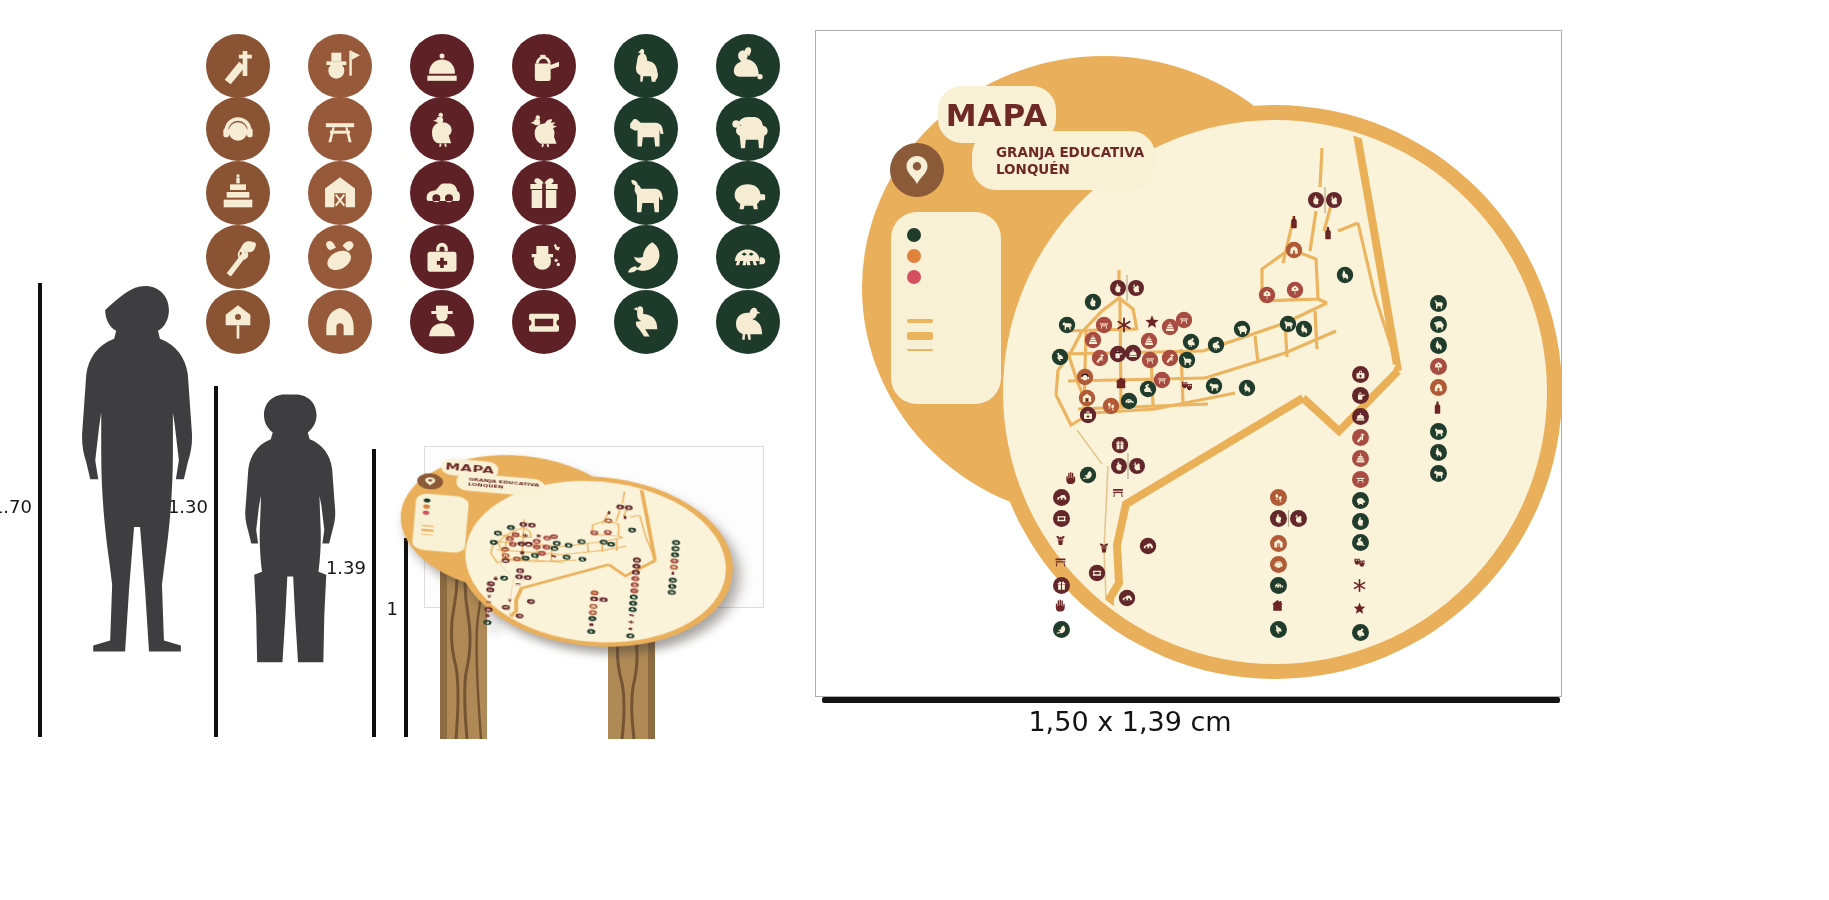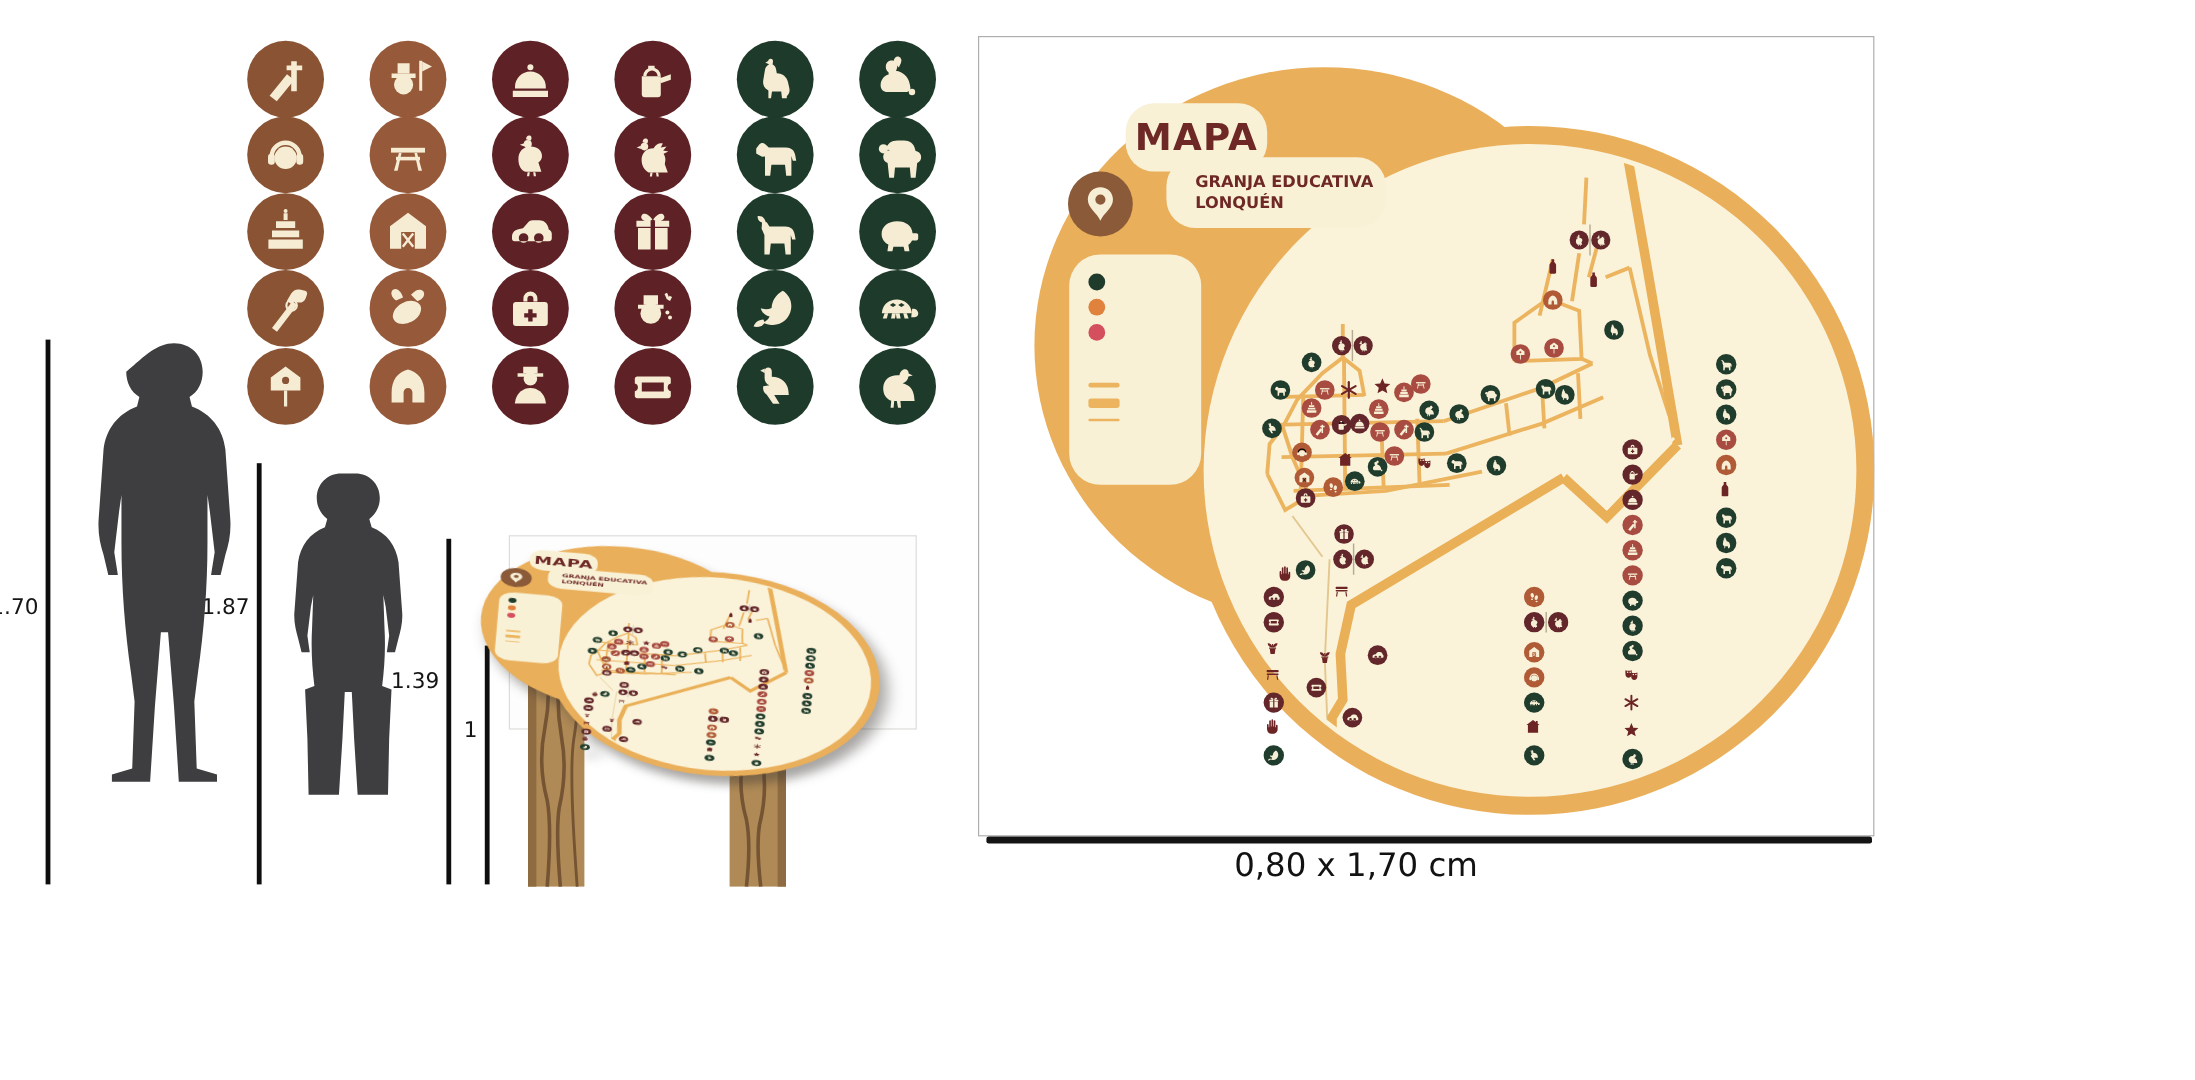--- a/index.html
+++ b/index.html
@@ -406,7 +406,7 @@
 <div class="mline" style="left:38px;top:283px;height:454px"></div>
 <div class="mlabel" style="left:-28px;top:496px">1.70</div>
 <div class="mline" style="left:214px;top:386px;height:351px"></div>
-<div class="mlabel" style="left:148px;top:496px">1.87</div>
+<div class="mlabel" style="left:148px;top:496px">1.30</div>
 <div class="mline" style="left:372px;top:449px;height:288px"></div>
 <div class="mlabel" style="left:306px;top:557px">1.39</div>
 <div class="mline" style="left:404px;top:538px;height:199px"></div>

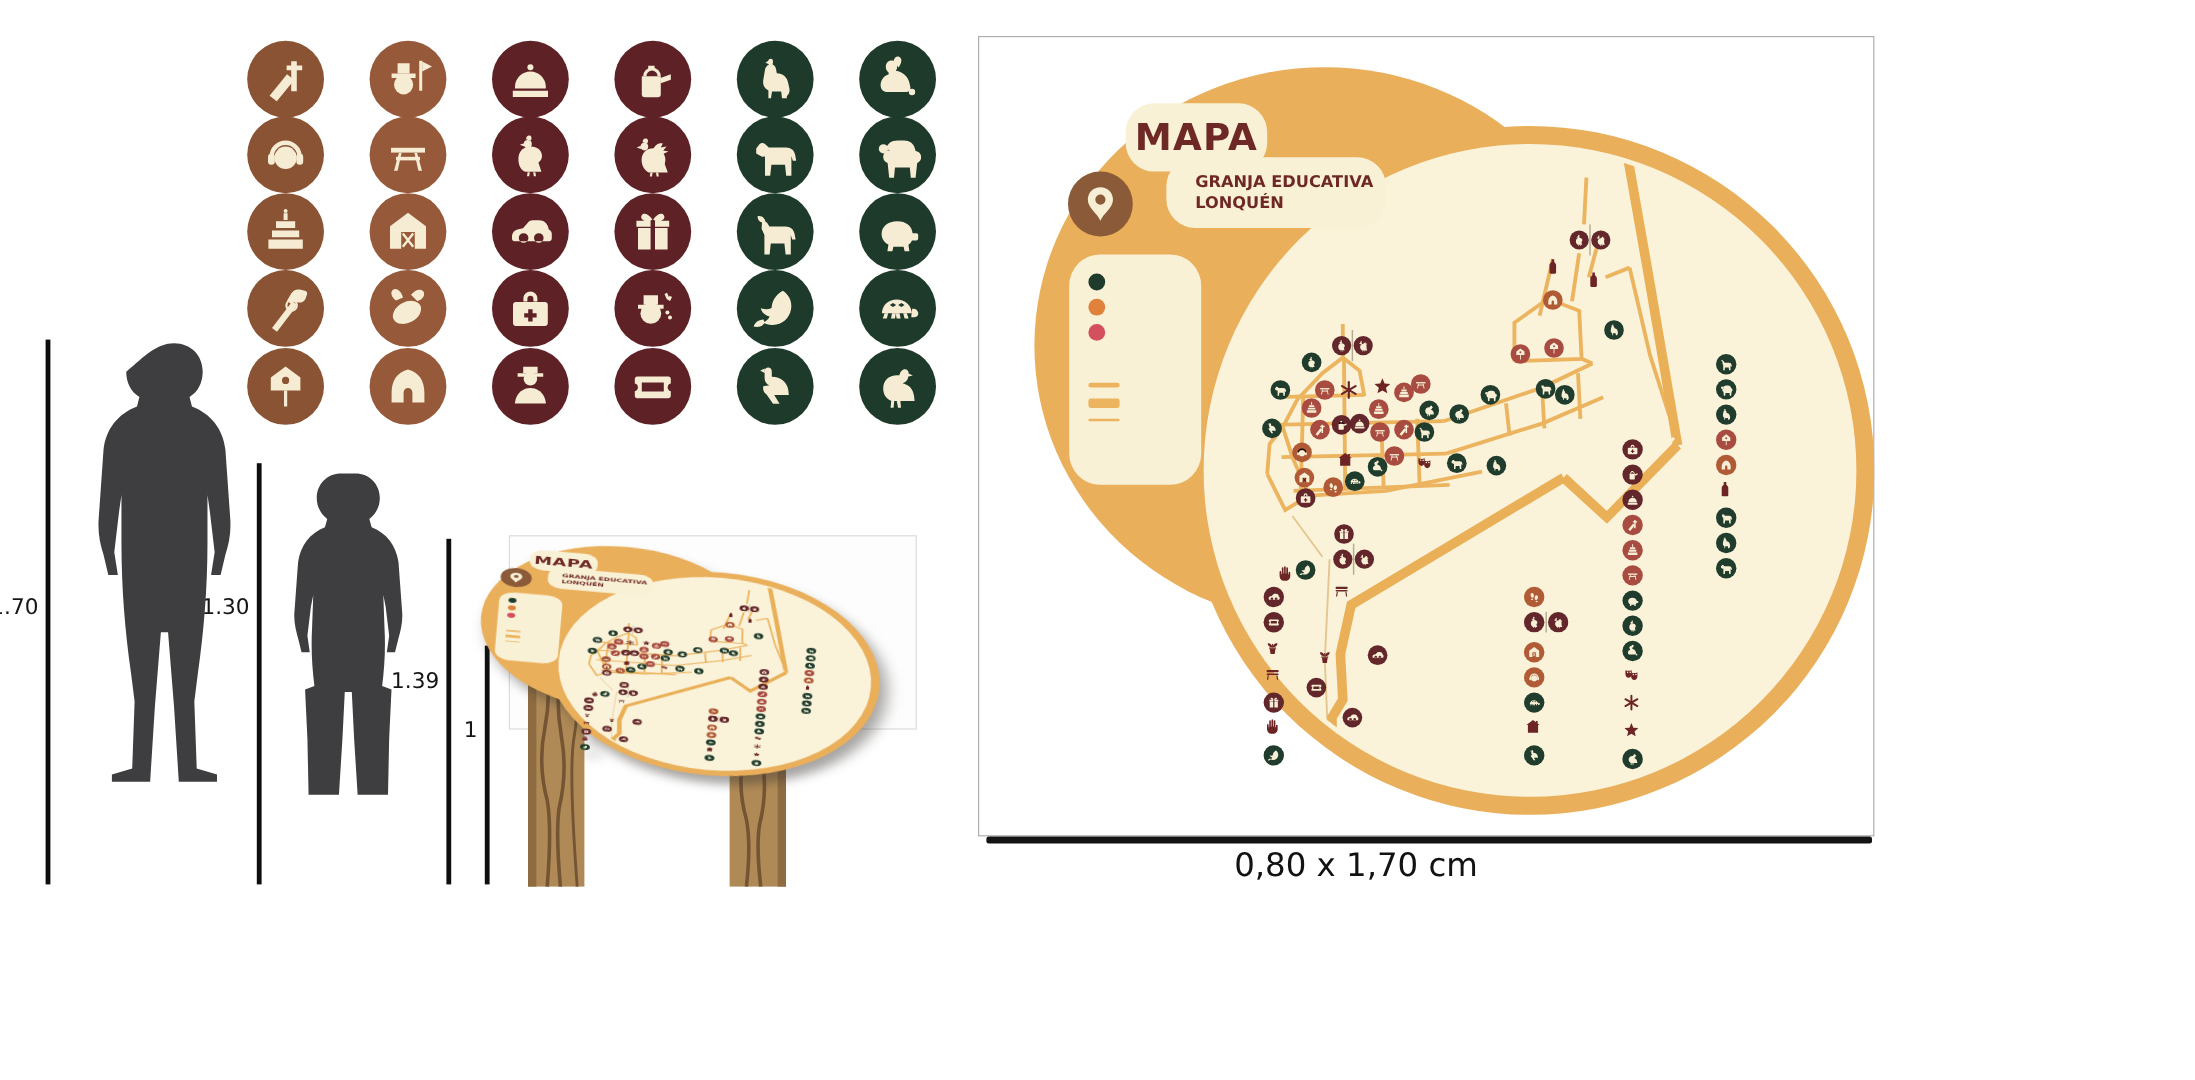--- a/index.html
+++ b/index.html
@@ -1590,7 +1590,7 @@
       </div>
 </div>
 <div id="dim-bar"></div>
-<div id="dim-label">0,80 x 1,70 cm</div>
+<div id="dim-label">1,50 x 1,39 cm</div>
 
 </div>
 

